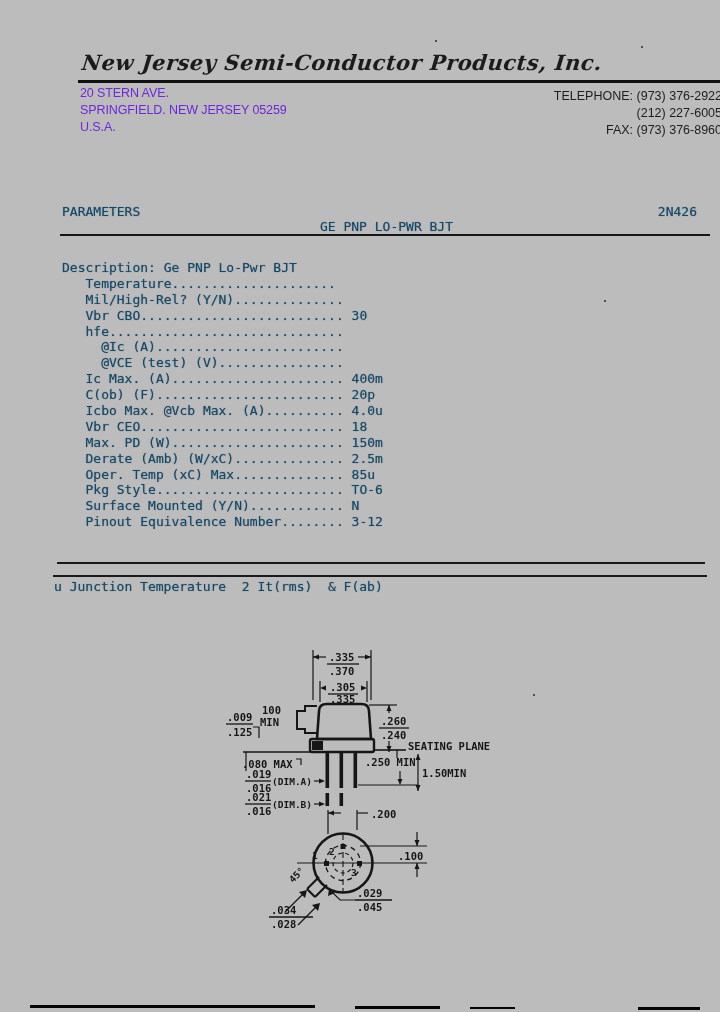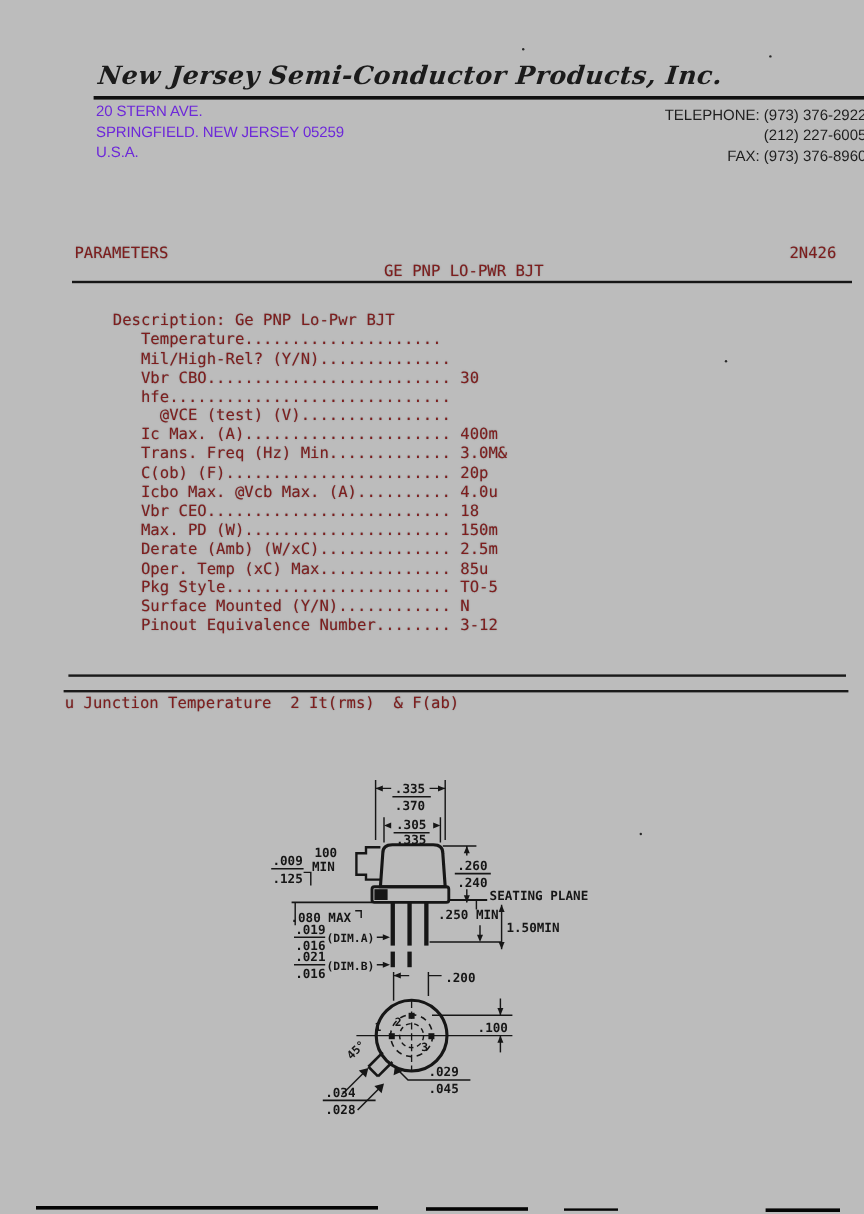--- a/index.html
+++ b/index.html
@@ -23,7 +23,7 @@
   .phones{right:-2px;top:88px;text-align:right;font-size:12.5px;line-height:16.8px;color:#1e1e1e;}
   .phones div{white-space:pre;}
   
-  .mono{font-family:"DejaVu Sans Mono", monospace;color:#7f1d1d;text-shadow:0 0 1px rgba(55,55,55,.55);}
+  .mono{font-family:"DejaVu Sans Mono", monospace;color:#0c4a6e;text-shadow:0 0 1px rgba(55,55,55,.55);}
   .titlerow{left:62px;top:204px;width:635px;display:flex;justify-content:space-between;font-size:13px;}
   .subtitle{left:62px;top:219px;width:649px;text-align:center;font-size:13px;}
   .rule-title{left:60px;top:234px;width:650px;height:2px;background:#161616;}

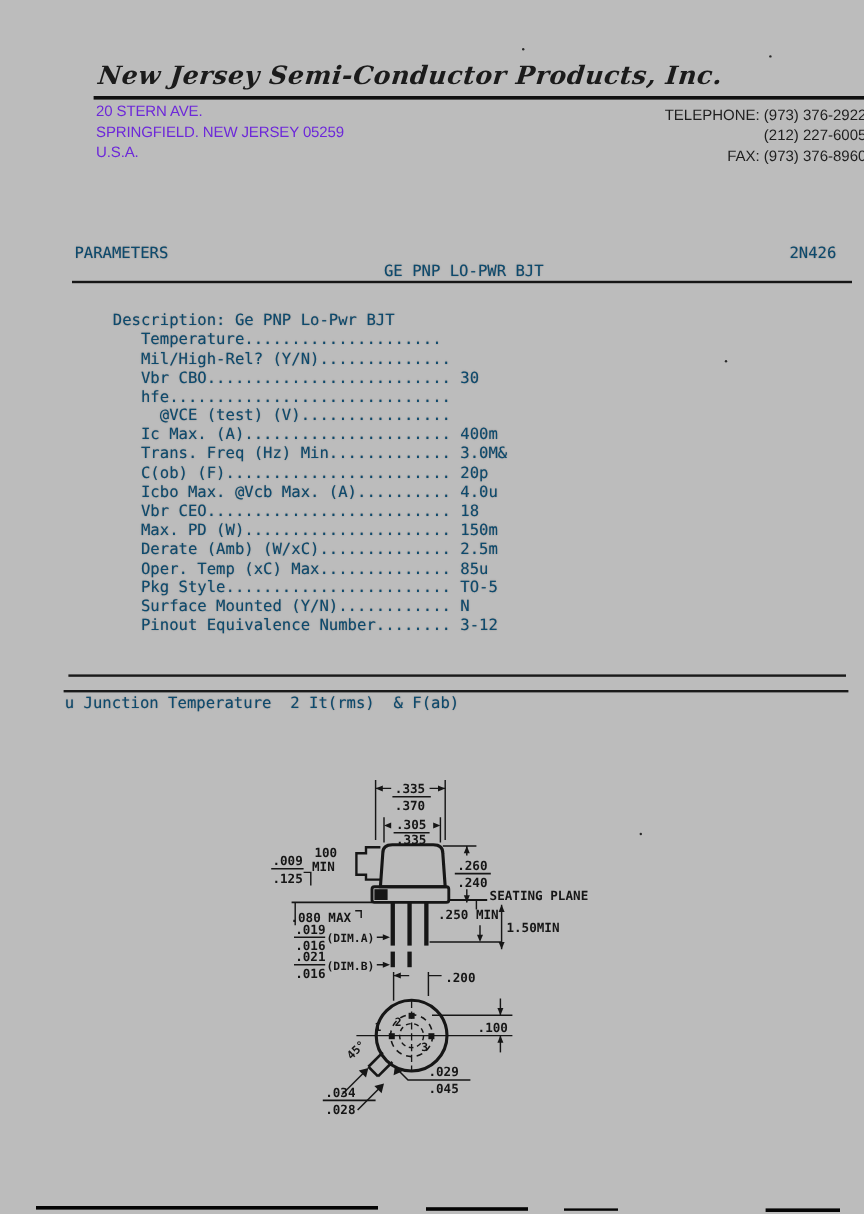--- a/index.html
+++ b/index.html
@@ -27,7 +27,7 @@
   .titlerow{left:62px;top:204px;width:635px;display:flex;justify-content:space-between;font-size:13px;}
   .subtitle{left:62px;top:219px;width:649px;text-align:center;font-size:13px;}
   .rule-title{left:60px;top:234px;width:650px;height:2px;background:#161616;}
-  .paramlines{left:62px;top:260px;font-size:13px;line-height:15.9px;margin-left:32px;}
+  .paramlines{left:62px;top:260px;font-size:13px;line-height:15.9px;}
   .paramlines div{white-space:pre;height:15.9px;}
   .rule-a{left:57px;top:562px;width:648px;height:2px;background:#1a1a1a;}
   .rule-b{left:53px;top:575px;width:654px;height:2px;background:#1a1a1a;}

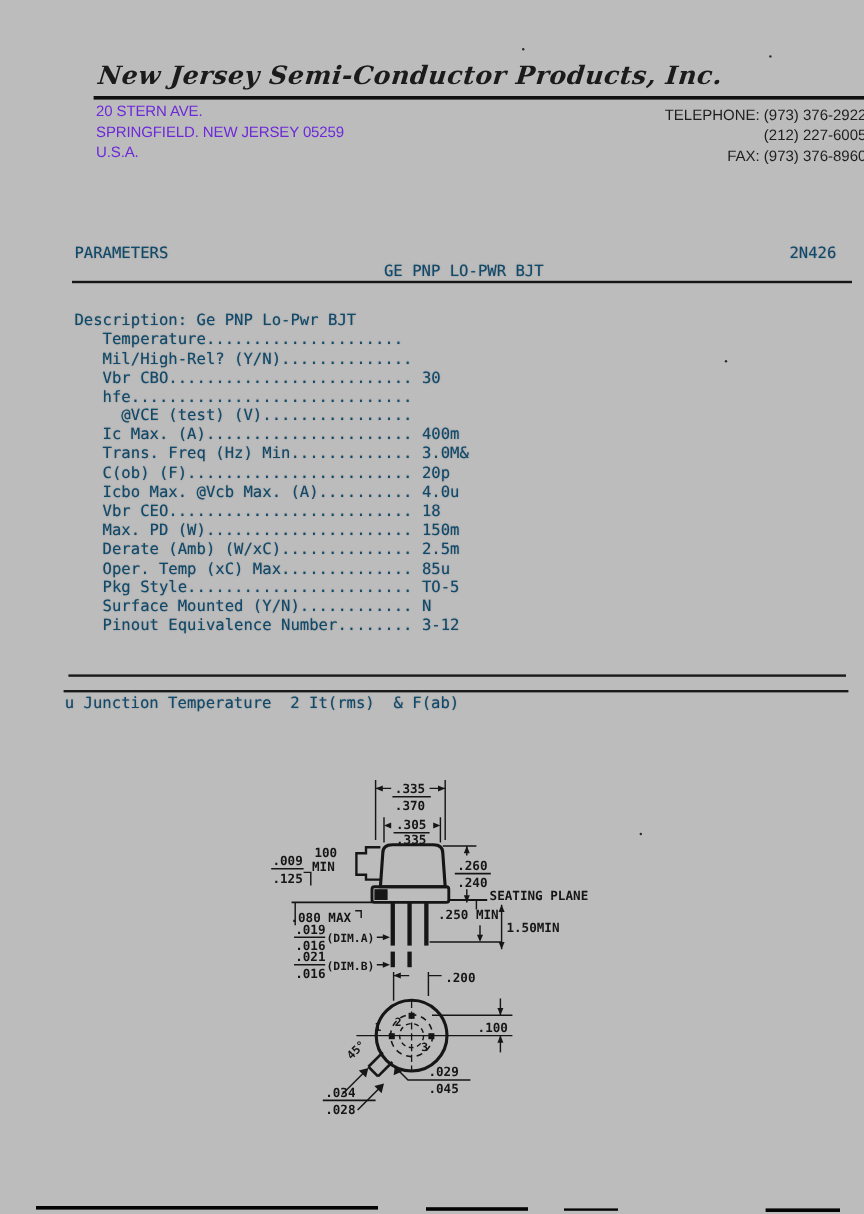--- a/index.html
+++ b/index.html
@@ -72,6 +72,7 @@
   <div>   Mil/High-Rel? (Y/N)..............</div>
   <div>   Vbr CBO.......................... 30</div>
   <div>   hfe..............................</div>
+  <div>     @Ic (A)........................</div>
   <div>     @VCE (test) (V)................</div>
   <div>   Ic Max. (A)...................... 400m</div>
   <div>   Trans. Freq (Hz) Min............. 3.0M&amp;</div>

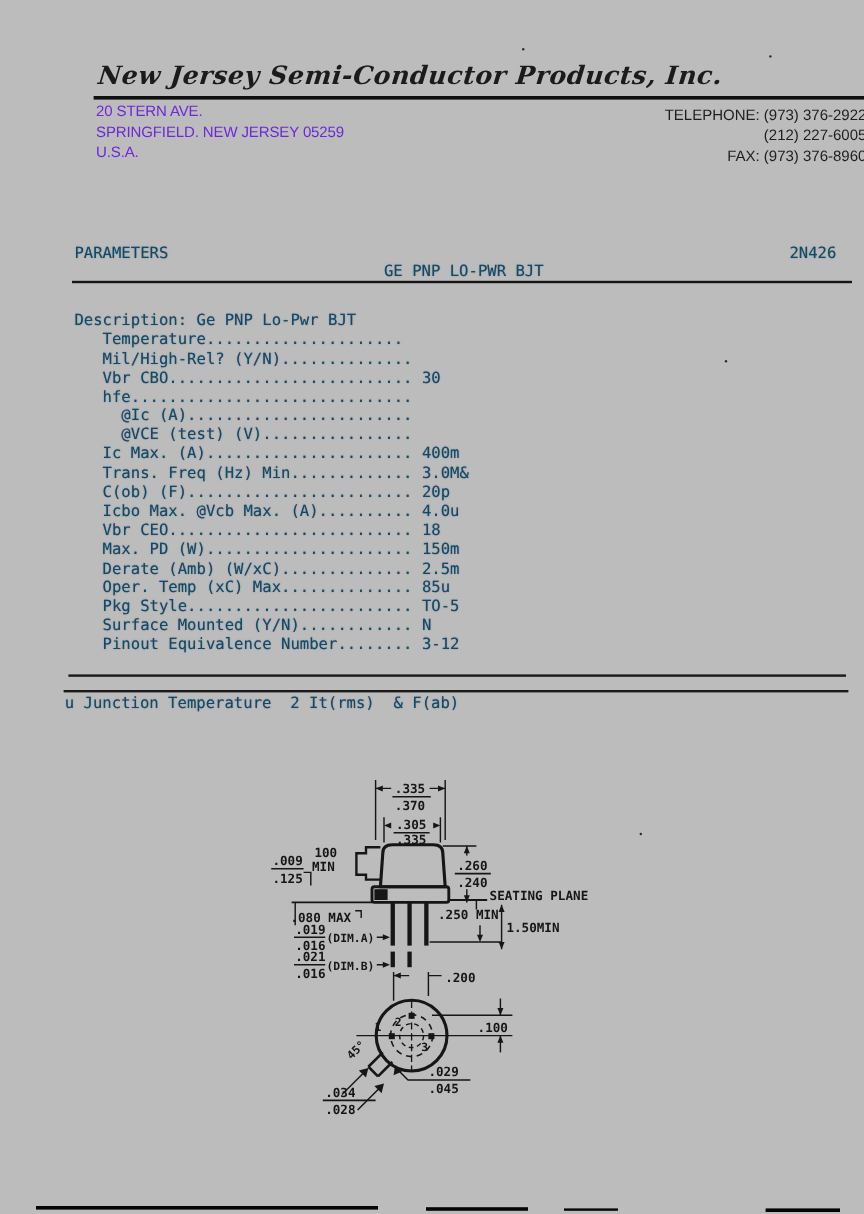--- a/index.html
+++ b/index.html
@@ -75,7 +75,6 @@
   <div>     @Ic (A)........................</div>
   <div>     @VCE (test) (V)................</div>
   <div>   Ic Max. (A)...................... 400m</div>
-  <div>   Trans. Freq (Hz) Min............. 3.0M&amp;</div>
   <div>   C(ob) (F)........................ 20p</div>
   <div>   Icbo Max. @Vcb Max. (A).......... 4.0u</div>
   <div>   Vbr CEO.......................... 18</div>

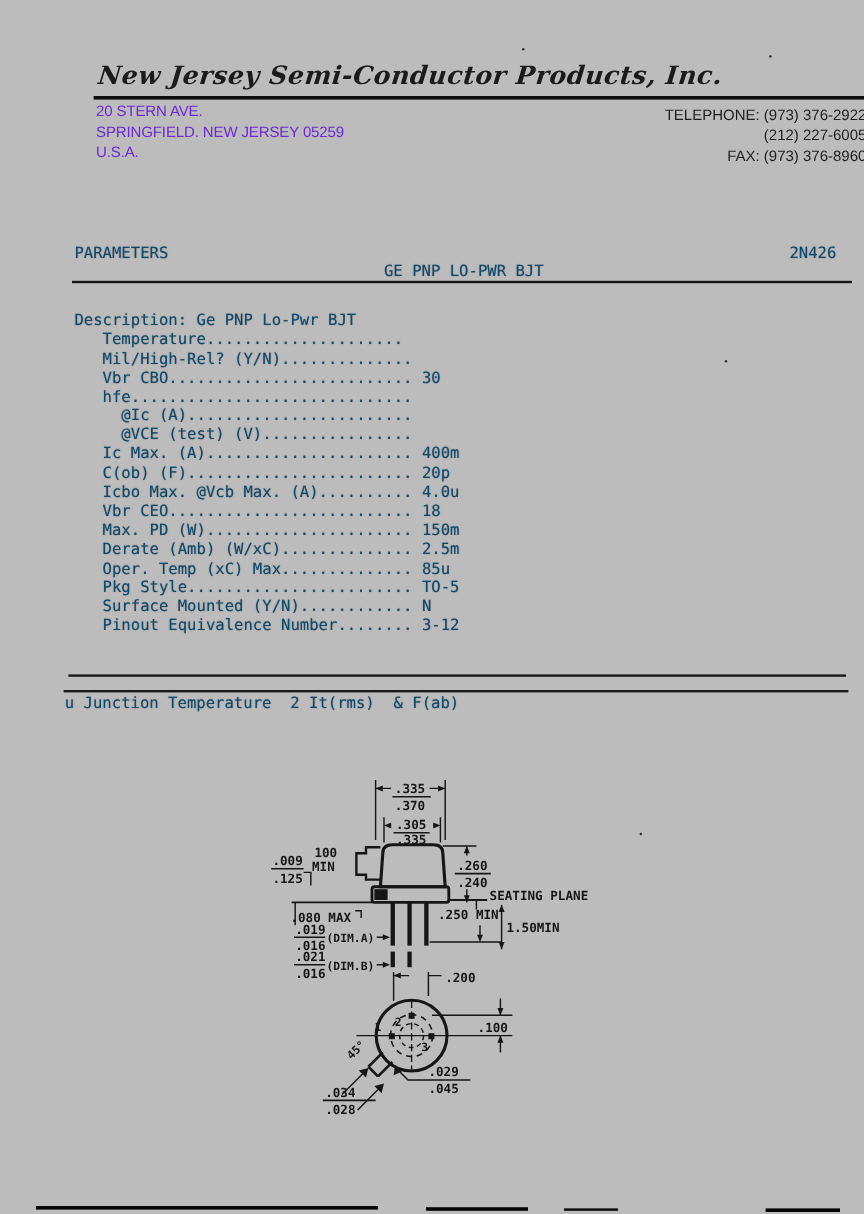--- a/index.html
+++ b/index.html
@@ -81,7 +81,7 @@
   <div>   Max. PD (W)...................... 150m</div>
   <div>   Derate (Amb) (W/xC).............. 2.5m</div>
   <div>   Oper. Temp (xC) Max.............. 85u</div>
-  <div>   Pkg Style........................ TO-5</div>
+  <div>   Pkg Style........................ TO-6</div>
   <div>   Surface Mounted (Y/N)............ N</div>
   <div>   Pinout Equivalence Number........ 3-12</div>
 </div>

